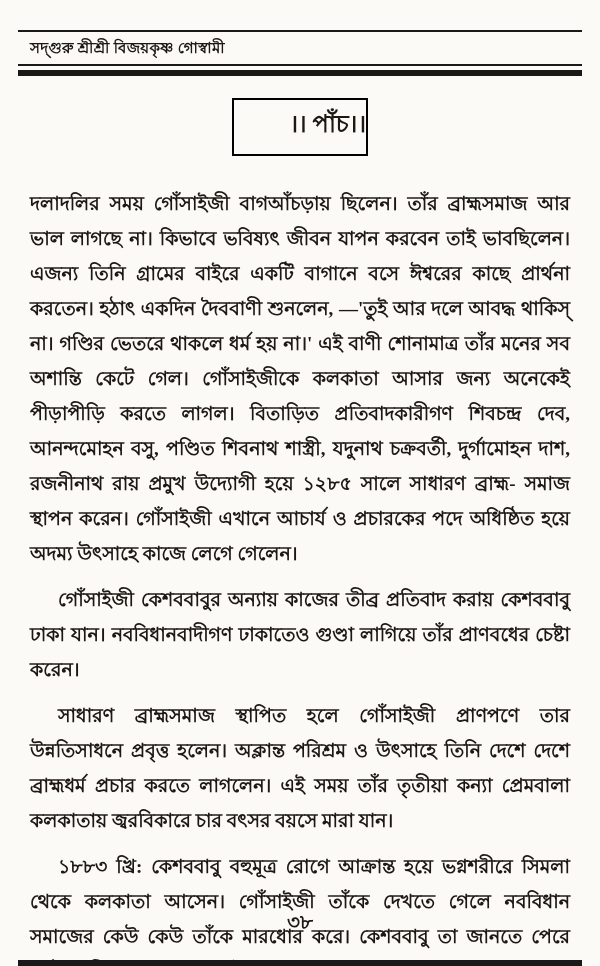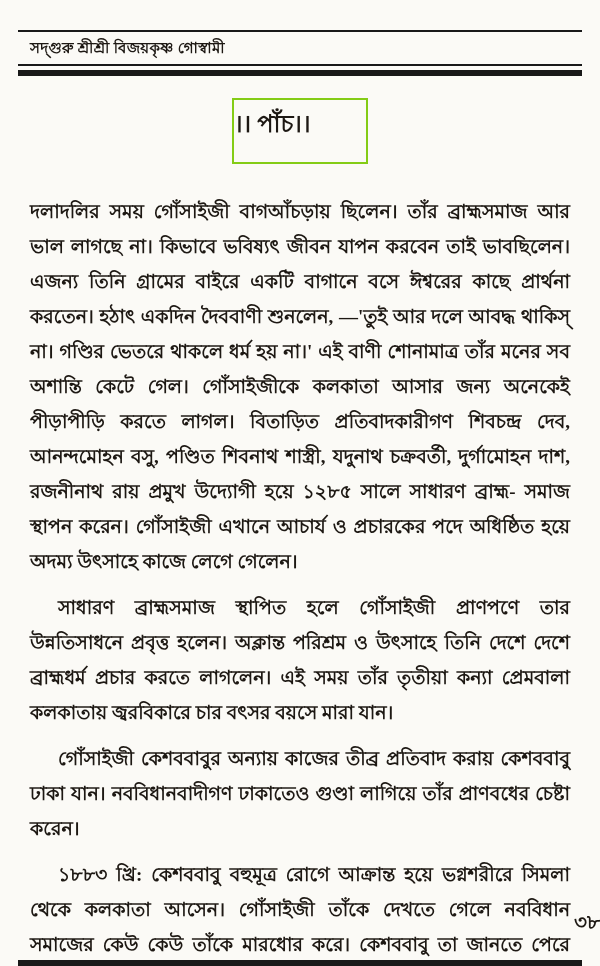--- a/index.html
+++ b/index.html
@@ -41,9 +41,9 @@
   .chapter-box {
     width: 136px;
     margin: 22px auto 0;
-    border: 2px solid #84cc16;
-    text-align: left;
-    padding: 5px 0 17px;
+    border: 2px solid #000000;
+    text-align: right;
+    padding: 5px 0 9px;
   }
   .chapter-box span {
     font-size: 24px;

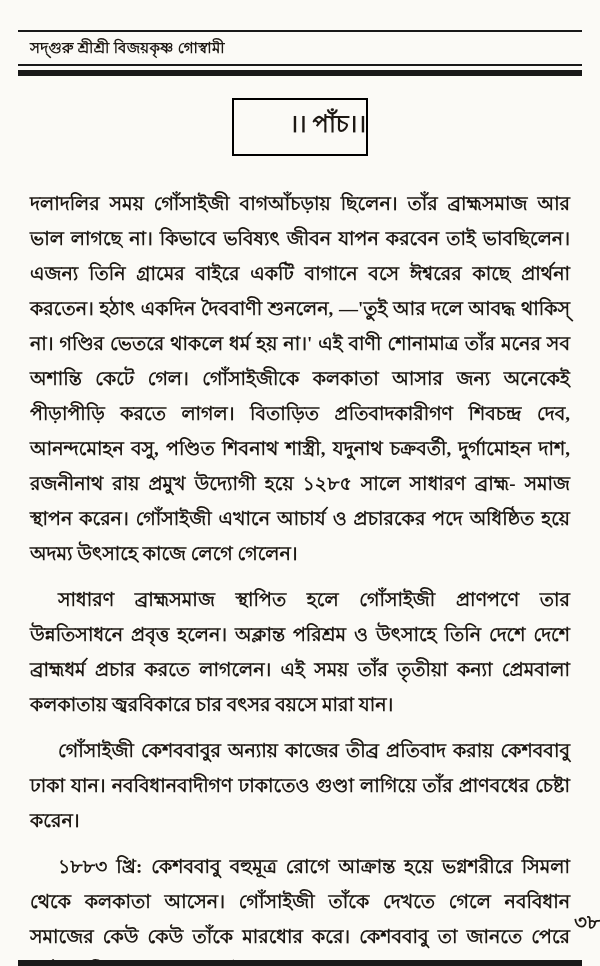--- a/index.html
+++ b/index.html
@@ -102,8 +102,8 @@
 
   <div class="body-text">
     <p>দলাদলির সময় গোঁসাইজী বাগআঁচড়ায় ছিলেন। তাঁর ব্রাহ্মসমাজ আর ভাল লাগছে না। কিভাবে ভবিষ্যৎ জীবন যাপন করবেন তাই ভাবছিলেন। এজন্য তিনি গ্রামের বাইরে একটি বাগানে বসে ঈশ্বরের কাছে প্রার্থনা করতেন। হঠাৎ একদিন দৈববাণী শুনলেন, —'তুই আর দলে আবদ্ধ থাকিস্ না। গণ্ডির ভেতরে থাকলে ধর্ম হয় না।' এই বাণী শোনামাত্র তাঁর মনের সব অশান্তি কেটে গেল। গোঁসাইজীকে কলকাতা আসার জন্য অনেকেই পীড়াপীড়ি করতে লাগল। বিতাড়িত প্রতিবাদকারীগণ শিবচন্দ্র দেব, আনন্দমোহন বসু, পণ্ডিত শিবনাথ শাস্ত্রী, যদুনাথ চক্রবর্তী, দুর্গামোহন দাশ, রজনীনাথ রায় প্রমুখ উদ্যোগী হয়ে ১২৮৫ সালে সাধারণ ব্রাহ্ম- সমাজ স্থাপন করেন। গোঁসাইজী এখানে আচার্য ও প্রচারকের পদে অধিষ্ঠিত হয়ে অদম্য উৎসাহে কাজে লেগে গেলেন।</p>
+    <p>গোঁসাইজী কেশববাবুর অন্যায় কাজের তীব্র প্রতিবাদ করায় কেশববাবু ঢাকা যান। নববিধানবাদীগণ ঢাকাতেও গুণ্ডা লাগিয়ে তাঁর প্রাণবধের চেষ্টা করেন।</p>
     <p>সাধারণ ব্রাহ্মসমাজ স্থাপিত হলে গোঁসাইজী প্রাণপণে তার উন্নতিসাধনে প্রবৃত্ত হলেন। অক্লান্ত পরিশ্রম ও উৎসাহে তিনি দেশে দেশে ব্রাহ্মধর্ম প্রচার করতে লাগলেন। এই সময় তাঁর তৃতীয়া কন্যা প্রেমবালা কলকাতায় জ্বরবিকারে চার বৎসর বয়সে মারা যান।</p>
-    <p>গোঁসাইজী কেশববাবুর অন্যায় কাজের তীব্র প্রতিবাদ করায় কেশববাবু ঢাকা যান। নববিধানবাদীগণ ঢাকাতেও গুণ্ডা লাগিয়ে তাঁর প্রাণবধের চেষ্টা করেন।</p>
     <p>১৮৮৩ খ্রি: কেশববাবু বহুমূত্র রোগে আক্রান্ত হয়ে ভগ্নশরীরে সিমলা থেকে কলকাতা আসেন। গোঁসাইজী তাঁকে দেখতে গেলে নববিধান সমাজের কেউ কেউ তাঁকে মারধোর করে। কেশববাবু তা জানতে পেরে গোঁসাইজীর কাছে ক্ষমা প্রার্থনা করেন।</p>
   </div>
 

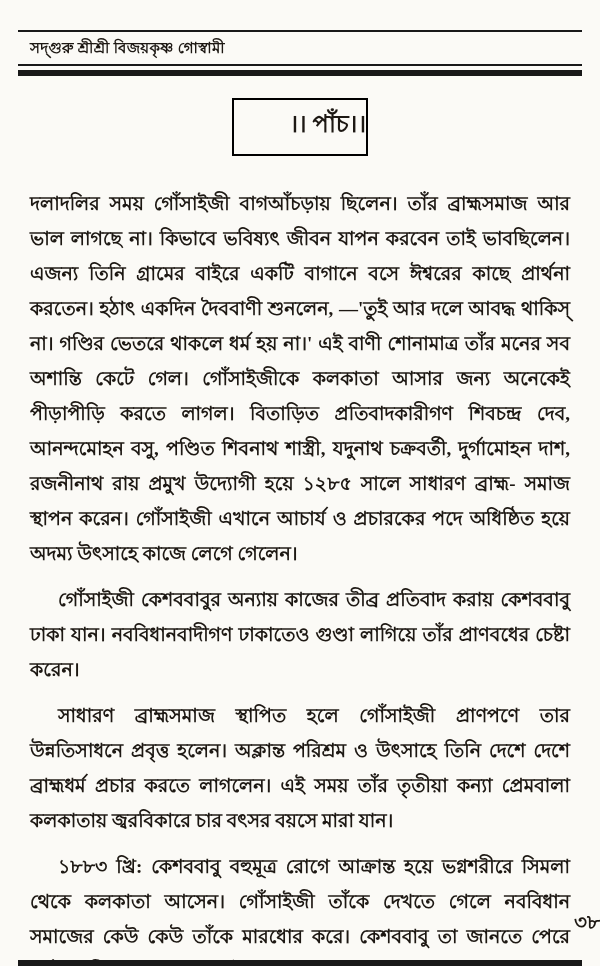--- a/index.html
+++ b/index.html
@@ -69,7 +69,7 @@
     left: 0;
     right: 0;
     bottom: 56px;
-    text-align: right;
+    text-align: center;
     font-size: 20px;
     font-weight: 700;
   }

